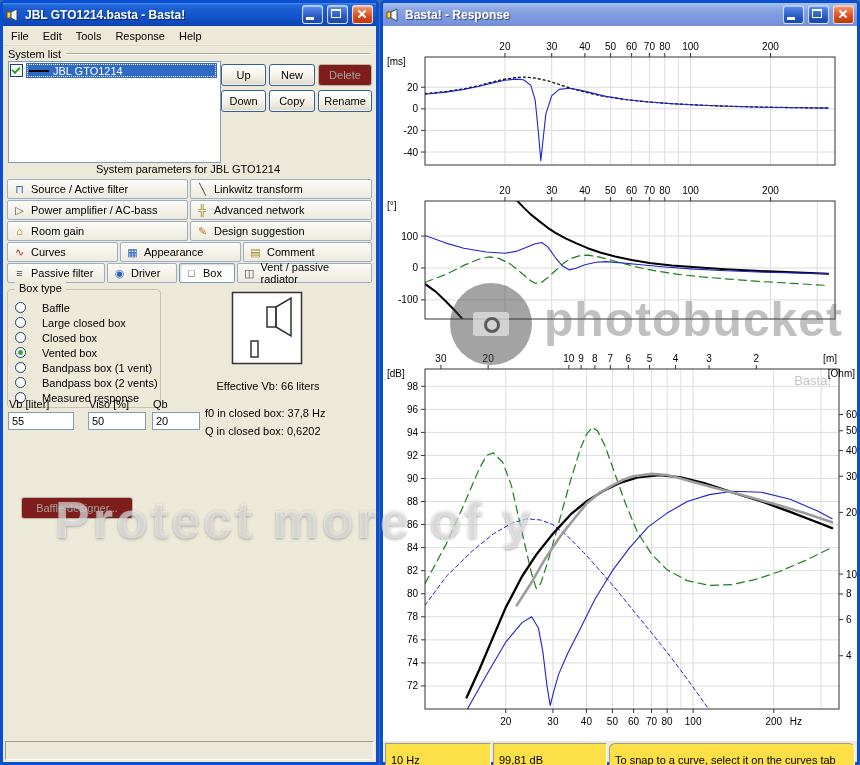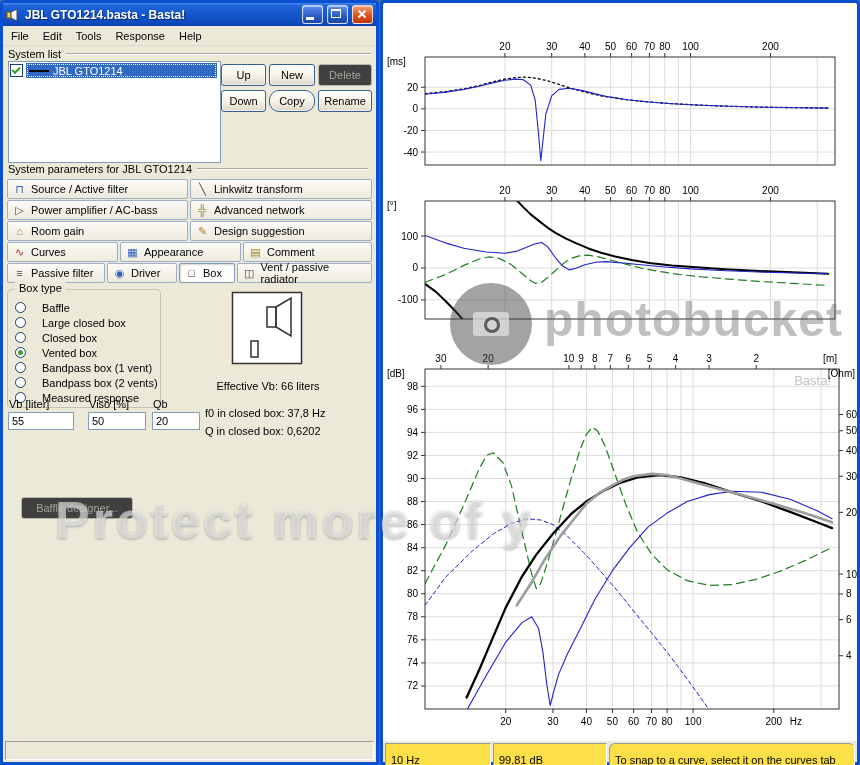--- a/index.html
+++ b/index.html
@@ -254,6 +254,23 @@
   </div>
 
   <div class="win win-right">
+    <div class="titlebar inactive">
+      <svg class="app-icon" viewBox="0 0 15 14">
+        <rect x="1" y="4" width="4" height="6" fill="#ffd24a" stroke="#7a5a00" stroke-width="1"></rect>
+        <path d="M5 4 L11 1 V13 L5 10 Z" fill="#fff" stroke="#334466" stroke-width="1"></path>
+      </svg>
+      <span class="tb-title">Basta! - Response</span>
+      <span class="tb-btn">
+          <span class="g-min"></span>
+        </span>
+      <span class="tb-btn">
+          <span class="g-max"></span>
+        </span>
+      <span class="tb-btn close">
+          <span class="g-x1"></span>
+          <span class="g-x2"></span>
+        </span>
+    </div>
 
     <div class="chart" style="left:0;top:30px;width:474px;height:137px;">
         <svg width="474" height="137">

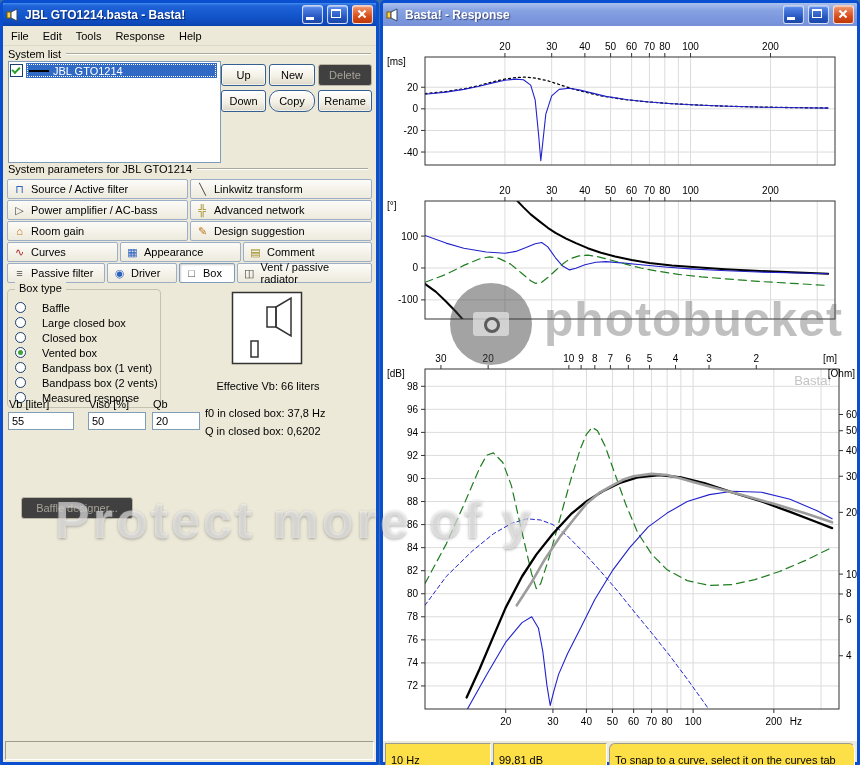--- a/index.html
+++ b/index.html
@@ -44,7 +44,7 @@
   .xp-btn{position:absolute;height:22px;font-size:11px;color:#000;border:1px solid #365f91;border-radius:3px;
     background:linear-gradient(#ffffff,#f4f1e6 55%,#dcd8c8);display:flex;align-items:center;justify-content:center;
     box-shadow:inset 0 0 0 1px rgba(255,255,255,.6);cursor:default;}
-  .xp-btn.disabled{color:#a6a398;border-color:#b9b6a8;background:#404040;box-shadow:none;}
+  .xp-btn.disabled{color:#a6a398;border-color:#b9b6a8;background:#7f1d1d;box-shadow:none;}
 
   
   .pbtn{position:absolute;height:20px;box-sizing:border-box;font-size:11px;color:#000;border:1px solid #9daec8;border-radius:2px;

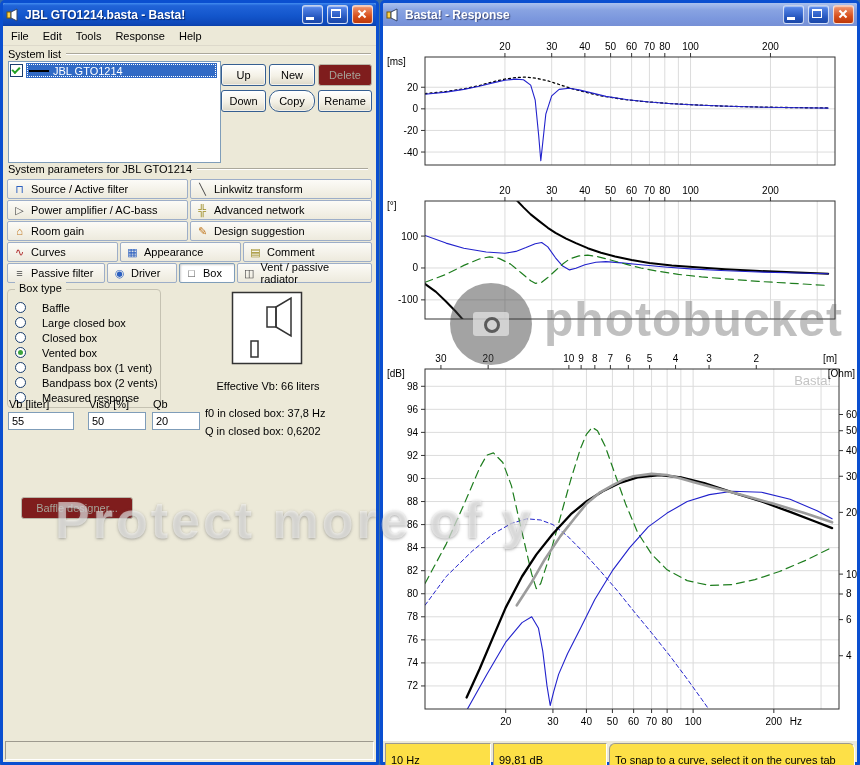--- a/index.html
+++ b/index.html
@@ -135,7 +135,7 @@
     <button class="xp-btn" style="left:266px;top:61px;width:46px;">New</button>
     <button class="xp-btn disabled" style="left:315px;top:61px;width:54px;" disabled="">Delete</button>
     <button class="xp-btn" style="left:218px;top:87px;width:45px;">Down</button>
-    <button class="xp-btn" style="left:266px;top:87px;width:46px;border-radius:10px;">Copy</button>
+    <button class="xp-btn" style="left:266px;top:87px;width:46px;">Copy</button>
     <button class="xp-btn" style="left:315px;top:87px;width:54px;">Rename</button>
 
     <div class="divider" style="left:5px;top:160px;right:8px;">

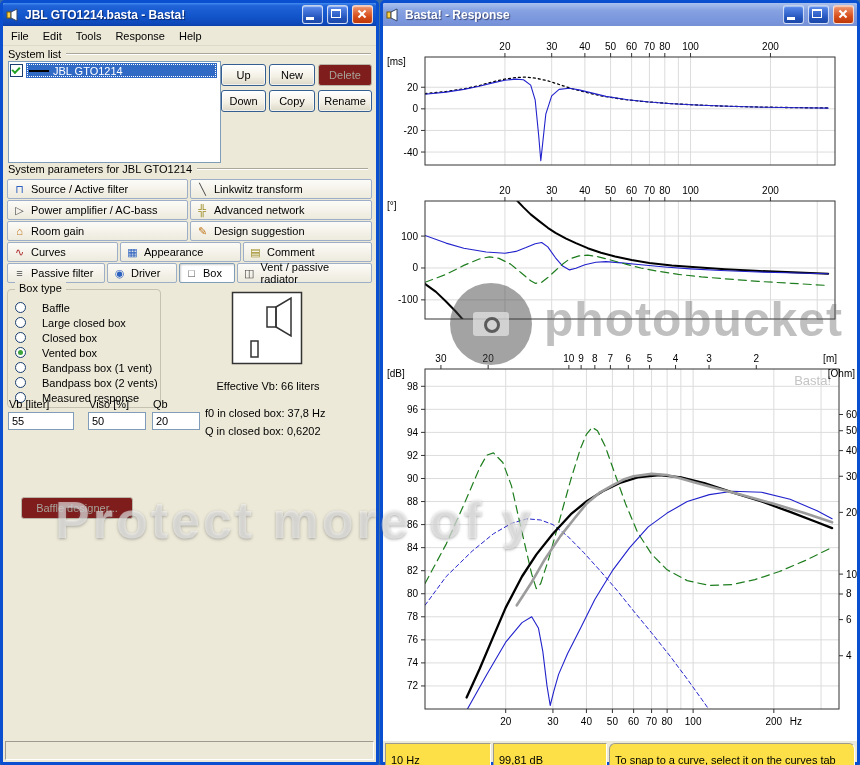--- a/index.html
+++ b/index.html
@@ -138,7 +138,7 @@
     <button class="xp-btn" style="left:266px;top:87px;width:46px;">Copy</button>
     <button class="xp-btn" style="left:315px;top:87px;width:54px;">Rename</button>
 
-    <div class="divider" style="left:5px;top:160px;right:8px;">
+    <div class="divider" style="left:5px;top:160px;right:8px;flex-direction:column;">
       <span>System parameters for JBL GTO1214</span>
         <span class="line"></span>
     </div>

